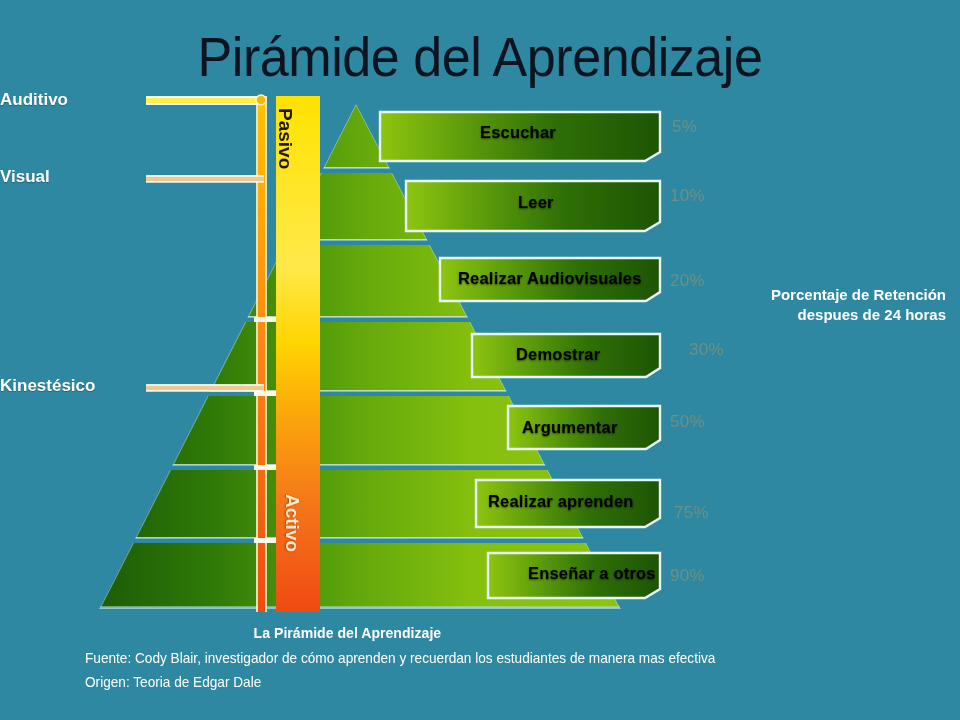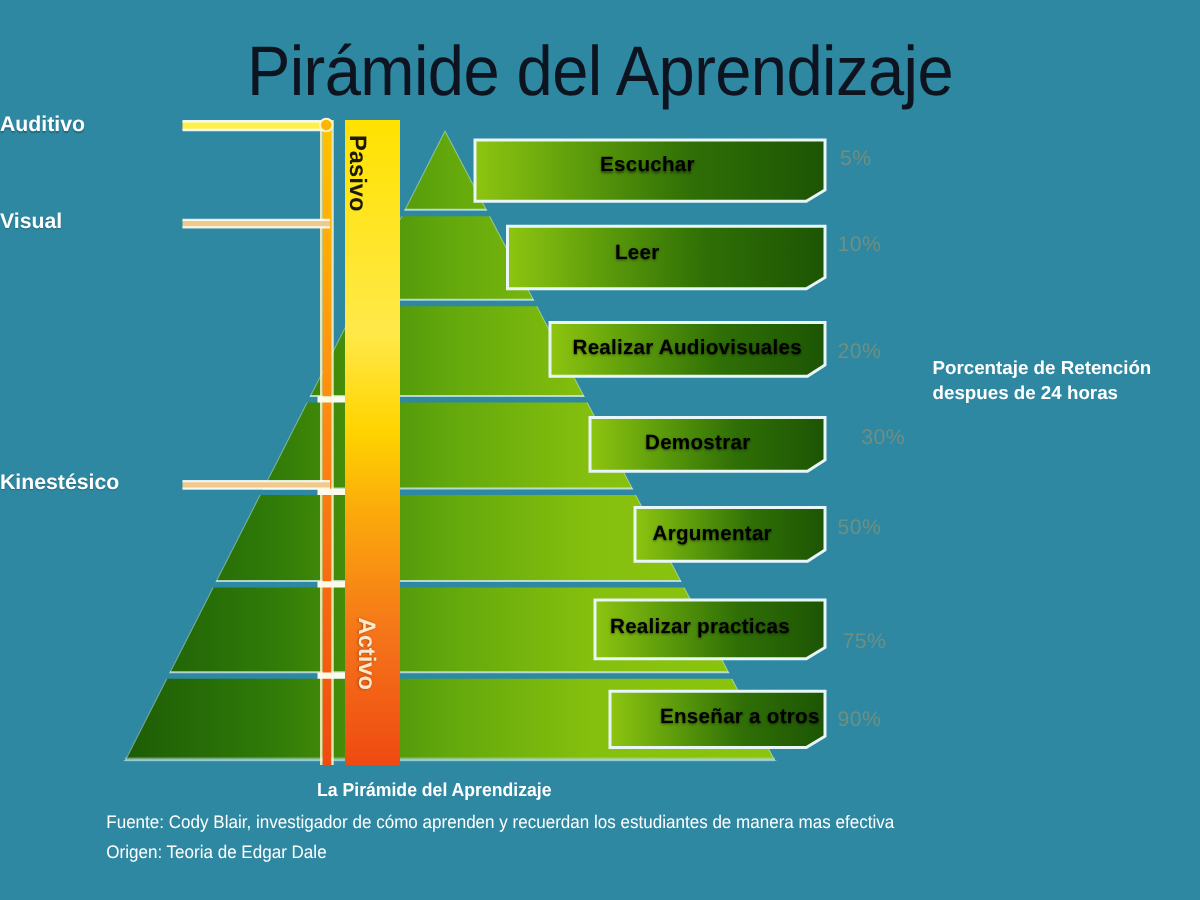--- a/index.html
+++ b/index.html
@@ -242,7 +242,7 @@
   <div class="vword activo">Activo</div>
 
   <div class="blabel" style="left:480px;top:123px;">Escuchar</div>
-  <div class="blabel" style="left:492px;top:193px;">Leer</div>
+  <div class="blabel" style="left:518px;top:193px;">Leer</div>
   <div class="blabel" style="left:458px;top:269px;">Realizar Audiovisuales</div>
   <div class="blabel" style="left:516px;top:345px;">Demostrar</div>
   <div class="blabel" style="left:522px;top:418px;">Argumentar</div>

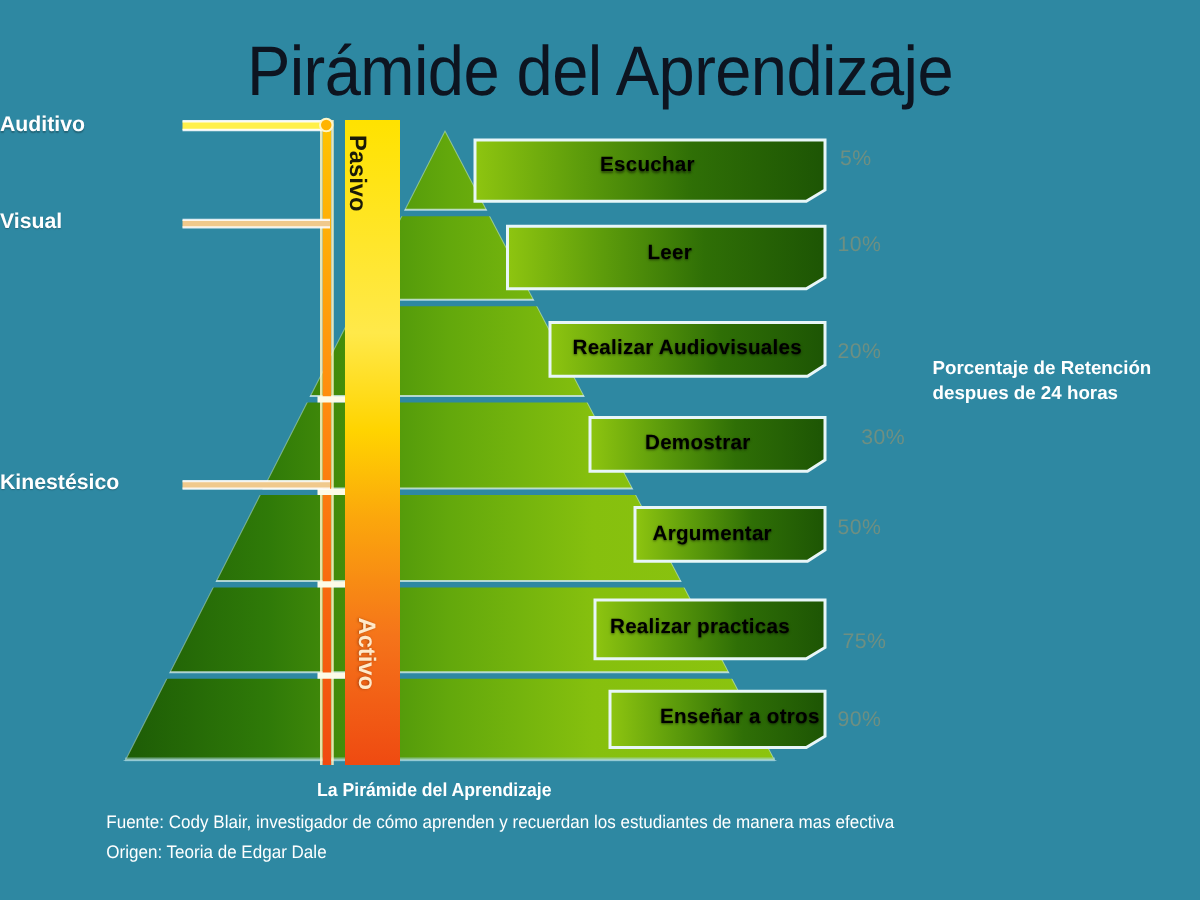--- a/index.html
+++ b/index.html
@@ -102,7 +102,7 @@
   
   .rcap{
     position:absolute;left:746px;top:285px;width:200px;
-    color:#ffffff;font-size:15px;font-weight:bold;line-height:20px;
+    color:#ffffff;font-size:15px;font-weight:bold;line-height:20px;text-align:right;
   }
   .rcap span{display:block;white-space:nowrap;}
 </style>

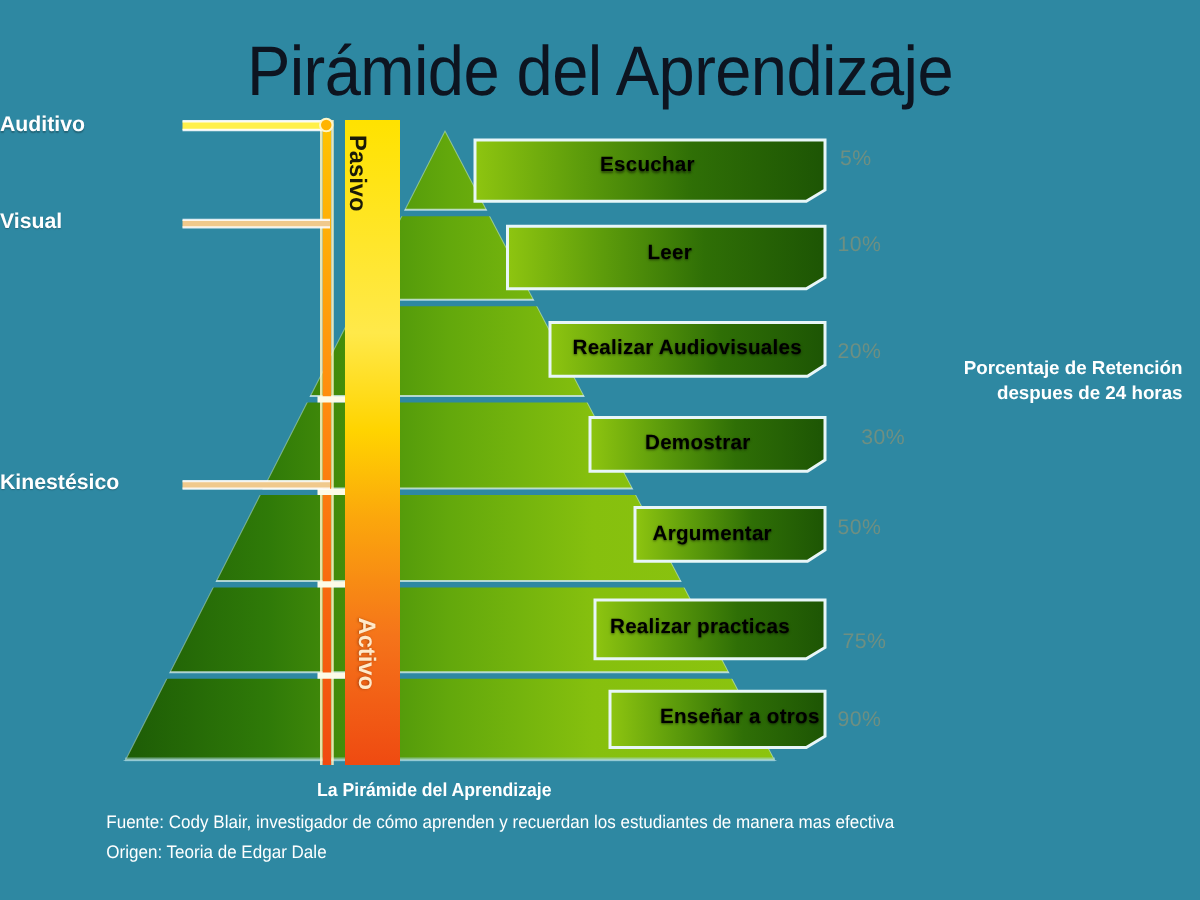--- a/index.html
+++ b/index.html
@@ -246,7 +246,7 @@
   <div class="blabel" style="left:458px;top:269px;">Realizar Audiovisuales</div>
   <div class="blabel" style="left:516px;top:345px;">Demostrar</div>
   <div class="blabel" style="left:522px;top:418px;">Argumentar</div>
-  <div class="blabel" style="left:488px;top:492px;">Realizar practicas</div>
+  <div class="blabel" style="left:488px;top:492px;">Realizar aprenden</div>
   <div class="blabel" style="left:528px;top:564px;">Enseñar a otros</div>
 
   <div class="pct" style="left:672px;top:117px;">5%</div>

